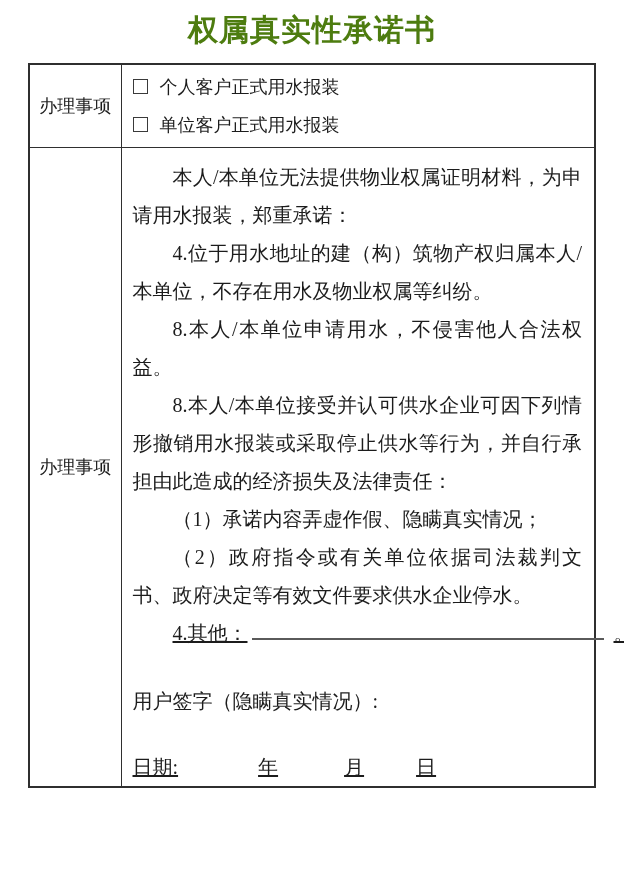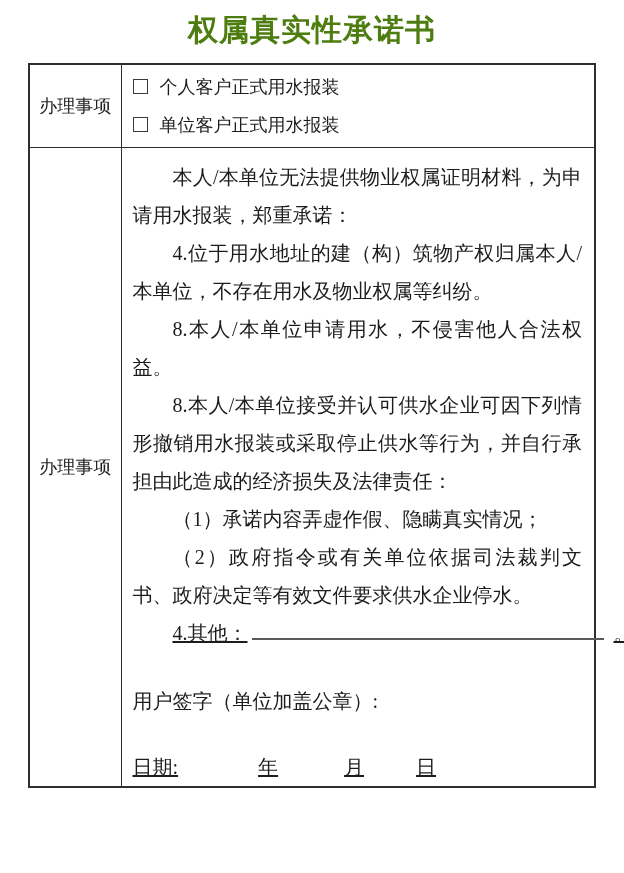--- a/index.html
+++ b/index.html
@@ -151,7 +151,7 @@
         <p class="para other-line">
           <span>4.其他：</span><span class="blank-underline"></span><span>。</span>
         </p>
-        <p class="para sig-line">用户签字（单位加盖公章）:</p>
+        <p class="para sig-line">用户签字（隐瞒真实情况）:</p>
         <p class="para date-line">
           <span>日期:</span><span class="date-unit-year">年</span><span class="date-unit-month">月</span><span class="date-unit-day">日</span>
         </p>

